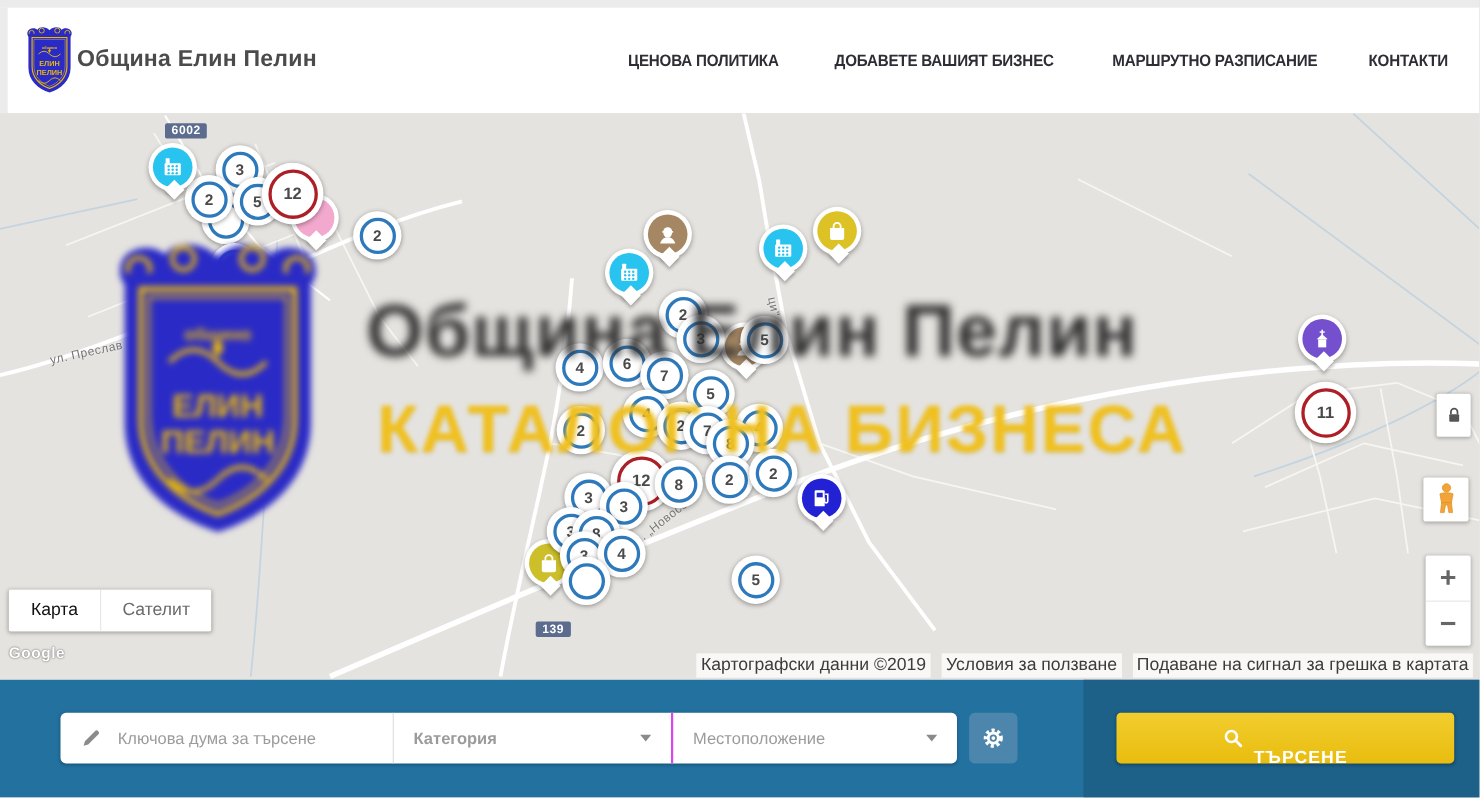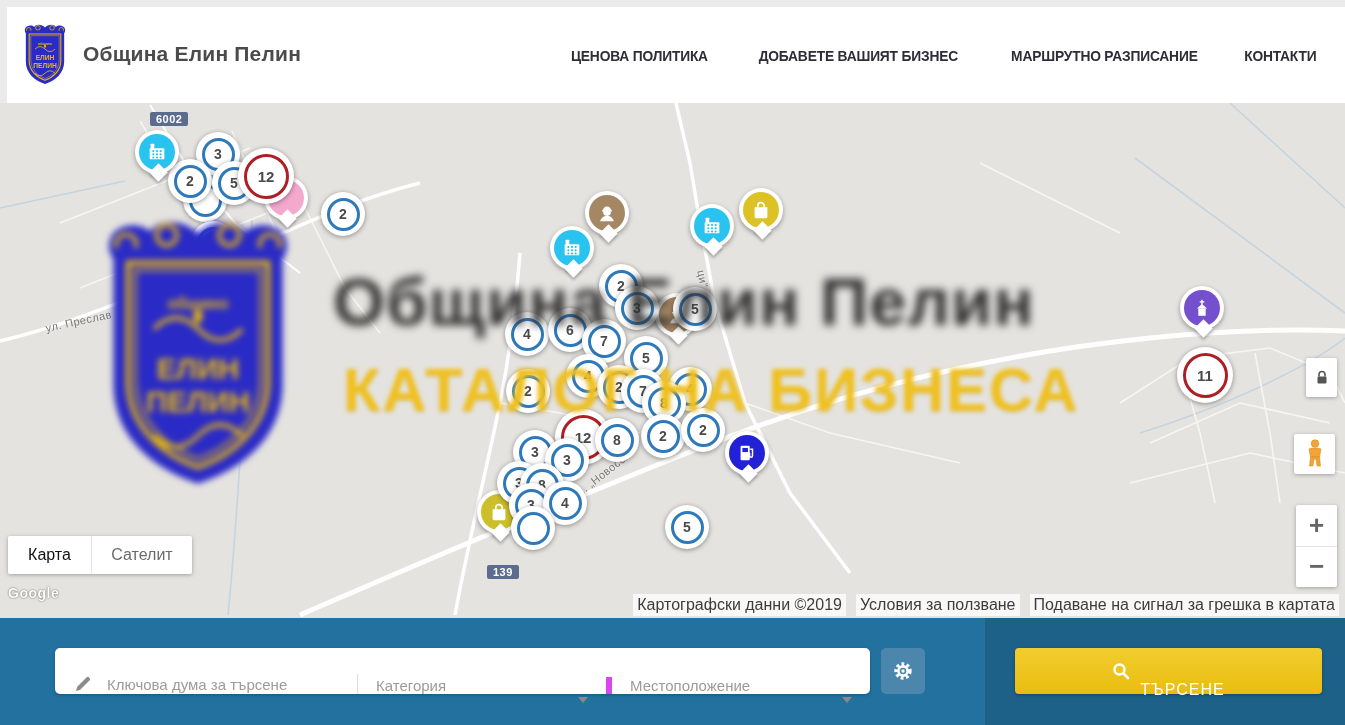--- a/index.html
+++ b/index.html
@@ -11,7 +11,7 @@
   #header{position:absolute;left:0;top:7px;width:1345px;height:96px;background:#fff;
           border-bottom:1px solid #e3e3e3;box-shadow:0 1px 2px rgba(0,0,0,.04);}
   #header .left-gap{position:absolute;left:0;top:0;width:7px;height:96px;background:#ebebeb;}
-  #logo{position:absolute;left:20px;top:16px;display:flex;align-items:center;gap:13px;cursor:pointer;}
+  #logo{position:absolute;left:20px;top:16px;display:flex;align-items:center;gap:0;cursor:pointer;}
   #logo svg.crest-small{width:50px;height:63px;}
   .logo-text{display:flex;flex-direction:column;line-height:1.15;}
   .logo-title{font-size:21px;font-weight:bold;color:#4b4b4b;letter-spacing:.2px;}

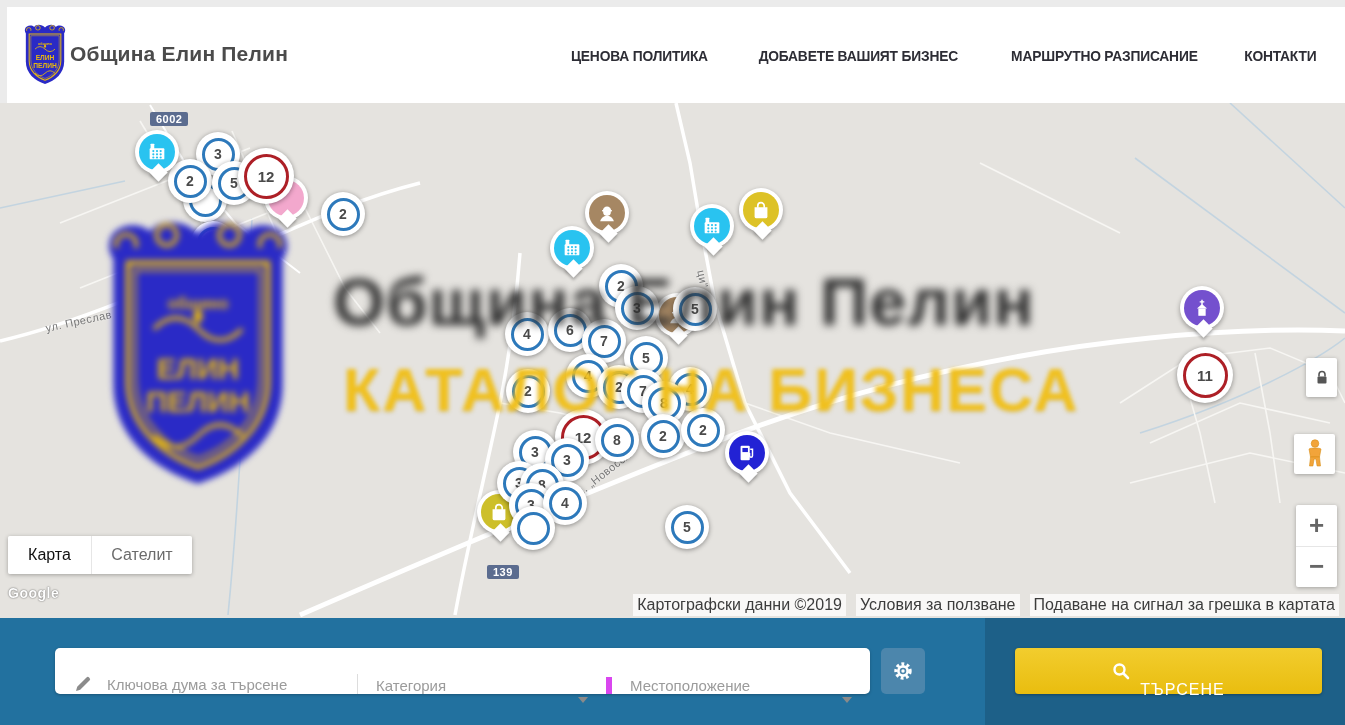--- a/index.html
+++ b/index.html
@@ -87,7 +87,7 @@
   #searchbar{position:absolute;left:0;top:618px;width:1345px;height:107px;background:#22719f;}
   #searchbar .right-panel{position:absolute;left:985px;top:0;width:360px;height:107px;background:#1d6088;}
   #input-group{position:absolute;left:55px;top:30px;width:815px;height:46px;background:#fff;
-               border-radius:5px;display:flex;box-shadow:0 1px 3px rgba(0,0,0,.25);align-items:flex-end;}
+               border-radius:5px;display:flex;box-shadow:0 1px 3px rgba(0,0,0,.25);}
   .ig-seg{display:flex;align-items:center;position:relative;box-sizing:border-box;}
   #seg-keyword{width:303px;border-right:1px solid #ddd;padding-left:18px;gap:12px;}
   #seg-category{width:254px;border-right:6px solid #d946ef;padding-left:18px;cursor:pointer;}

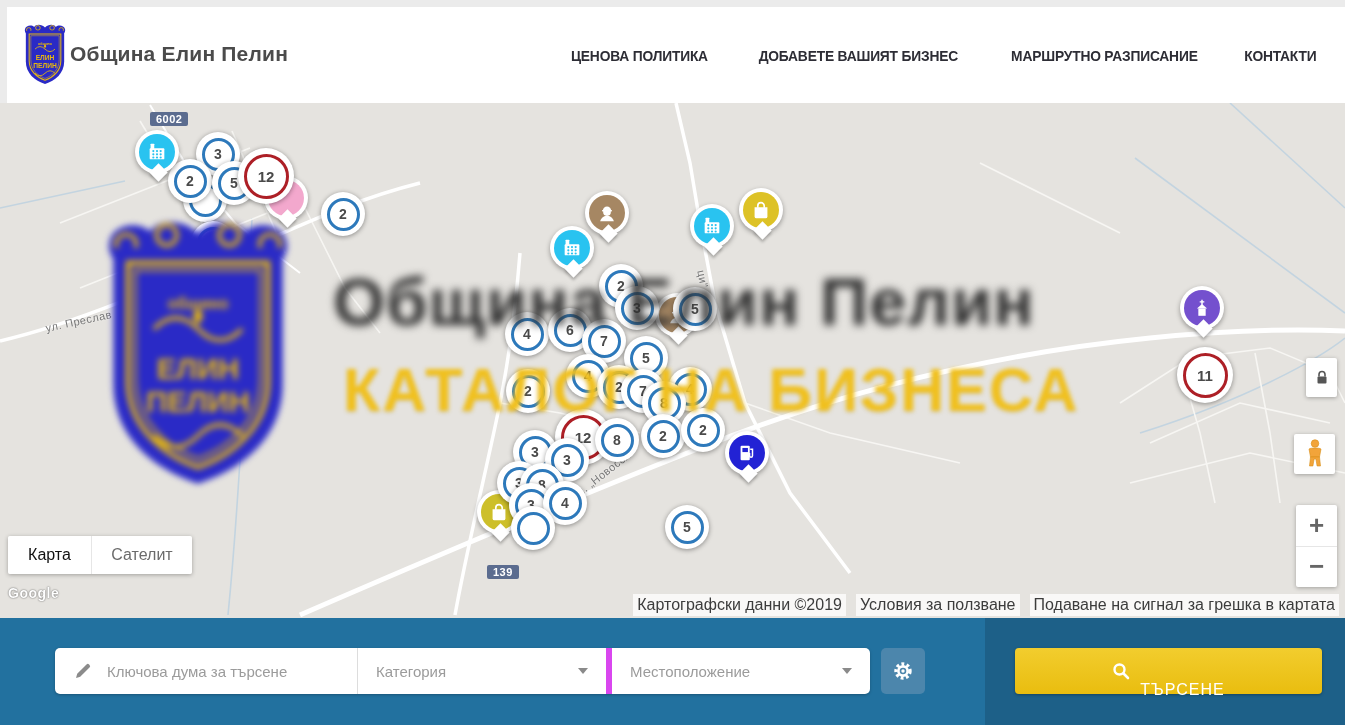--- a/index.html
+++ b/index.html
@@ -90,7 +90,7 @@
                border-radius:5px;display:flex;box-shadow:0 1px 3px rgba(0,0,0,.25);}
   .ig-seg{display:flex;align-items:center;position:relative;box-sizing:border-box;}
   #seg-keyword{width:303px;border-right:1px solid #ddd;padding-left:18px;gap:12px;}
-  #seg-category{width:254px;border-right:6px solid #d946ef;padding-left:18px;cursor:pointer;}
+  #seg-category{width:254px;border-right:2px solid #d946ef;padding-left:18px;cursor:pointer;font-weight:bold;}
   #seg-location{width:258px;padding-left:18px;cursor:pointer;}
   .ig-input{border:none;outline:none;font-size:15px;color:#555;width:230px;
             font-family:"Liberation Sans","DejaVu Sans",sans-serif;}

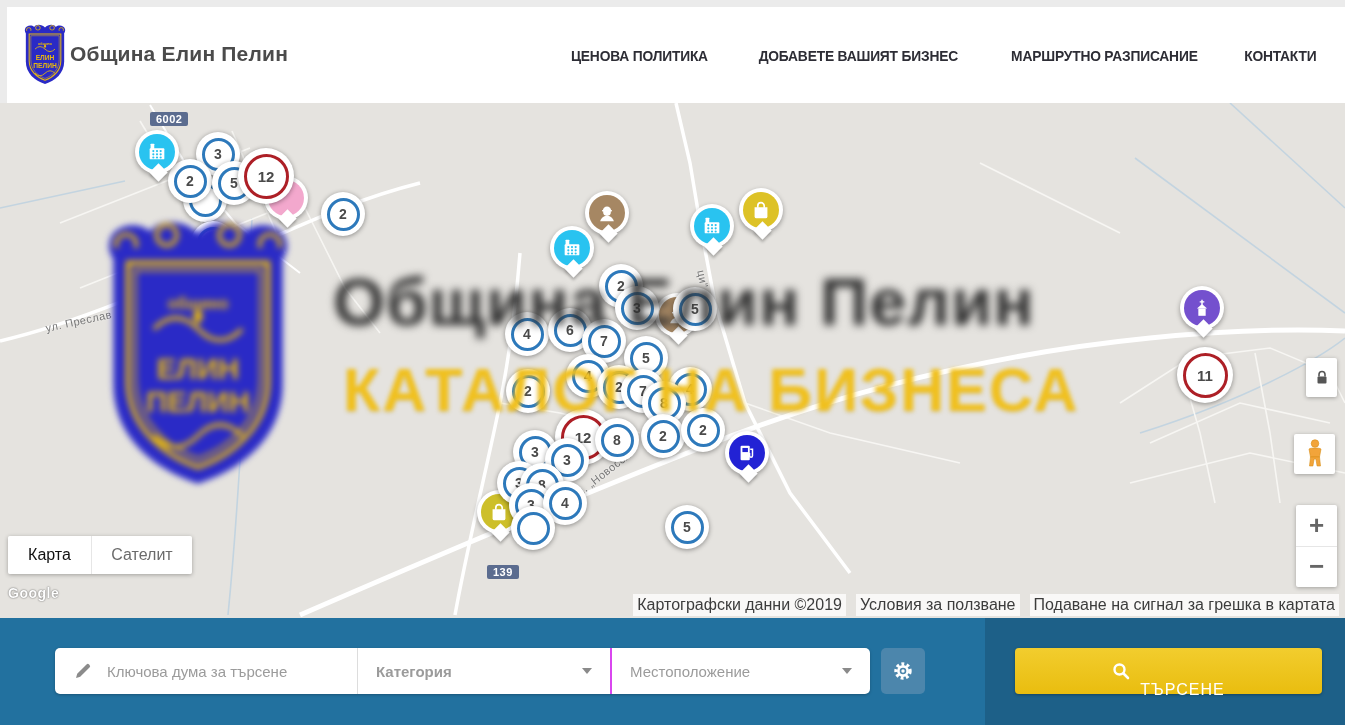--- a/index.html
+++ b/index.html
@@ -103,7 +103,7 @@
   #search-btn{position:absolute;left:1015px;top:30px;width:307px;height:46px;border-radius:4px;
               background:linear-gradient(#f2cd2e,#e9bd0f);display:flex;align-items:center;justify-content:center;
               gap:10px;cursor:pointer;box-shadow:0 1px 3px rgba(0,0,0,.3);}
-  #search-btn span{color:#fff;font-size:16px;font-weight:normal;letter-spacing:1px;margin-top:38px;}
+  #search-btn span{color:#fff;font-size:16px;font-weight:bold;letter-spacing:1px;margin-top:38px;}
 
   .crest-txt{fill:#e8b90c;font-family:"Liberation Sans","DejaVu Sans",sans-serif;font-weight:bold;}
 </style>

